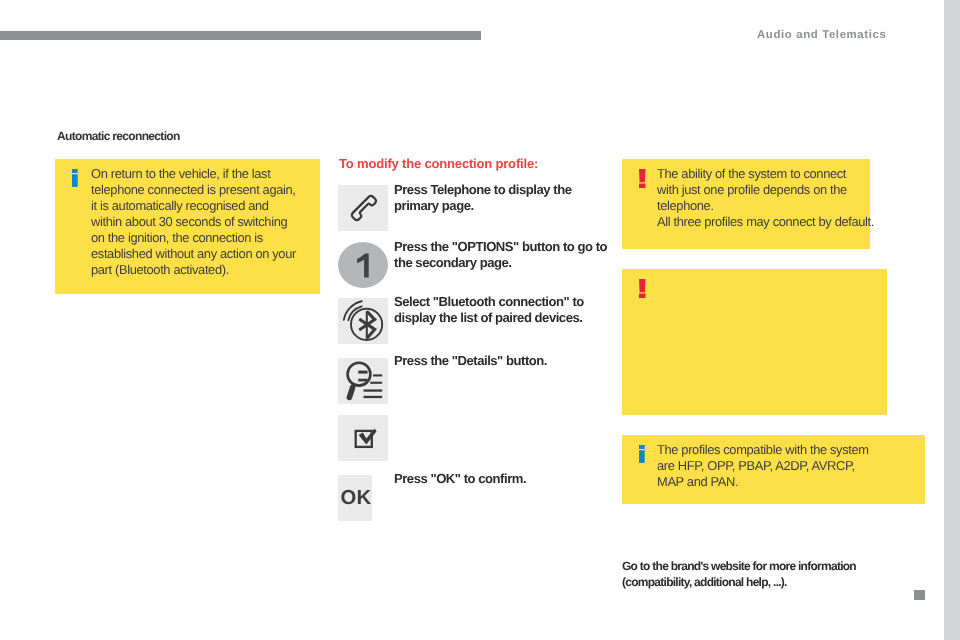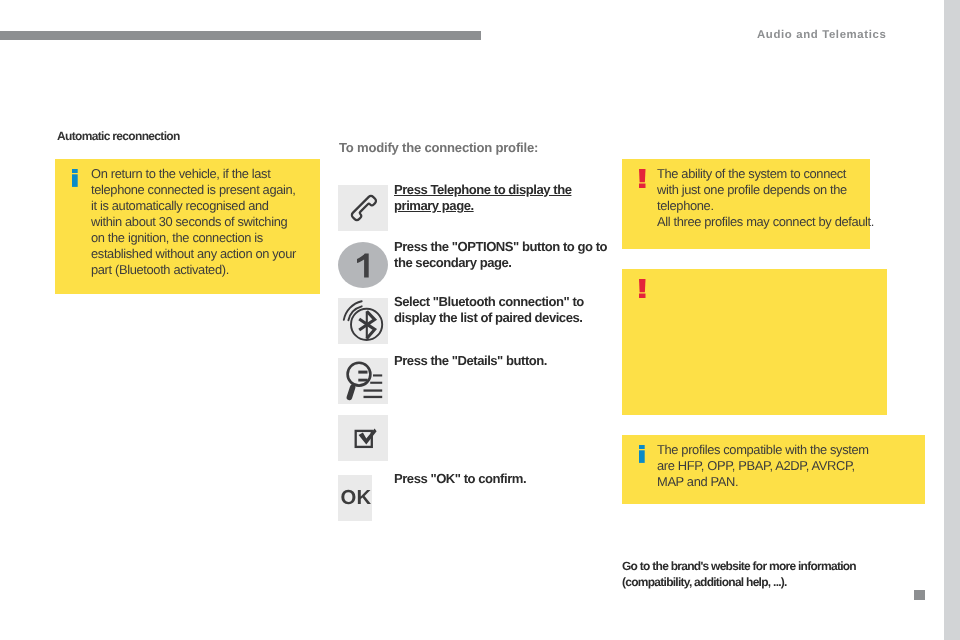--- a/index.html
+++ b/index.html
@@ -16,7 +16,7 @@
   .ic{position:absolute;}
   .tx{position:absolute;font-size:12.9px;letter-spacing:-0.36px;color:#3c3c3c;line-height:16px;white-space:pre;}
 
-  .midhead{position:absolute;left:339px;top:140px;font-size:13.1px;letter-spacing:-0.22px;font-weight:bold;color:#737373;white-space:nowrap;}
+  .midhead{position:absolute;left:339px;top:156px;font-size:13.1px;letter-spacing:-0.22px;font-weight:bold;color:#ef4444;white-space:nowrap;}
   .ibox{position:absolute;left:338px;width:50px;height:46px;background:#eaeaea;}
   .icirc{position:absolute;left:338px;width:50px;height:46px;background:#b4b6b9;border-radius:50%;}
   .icirc span{position:absolute;left:0;top:-0.5px;width:50px;height:46px;display:flex;align-items:center;justify-content:center;font-size:33px;color:#414143;}

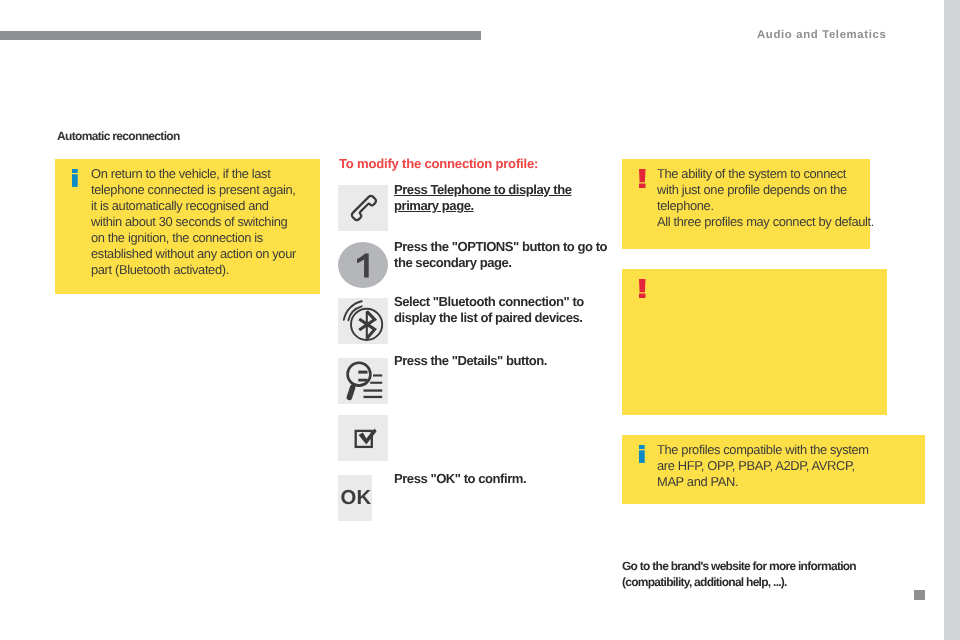--- a/index.html
+++ b/index.html
@@ -65,7 +65,7 @@
       </g>
     </svg>
   </div>
-  <div class="steptx" style="top:182px;text-decoration:underline;">Press Telephone to display the
+  <div class="steptx" style="top:182px;">Press Telephone to display the
 primary page.</div>
 
   <div class="icirc" style="top:242px;">

